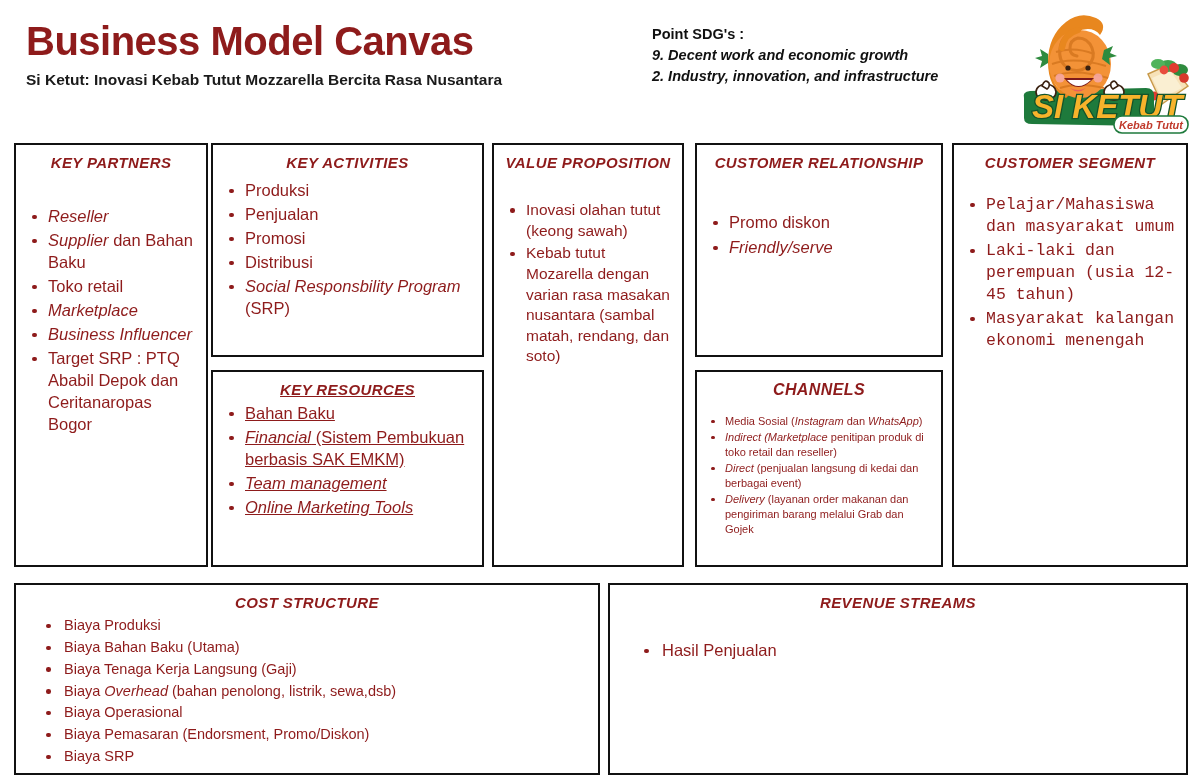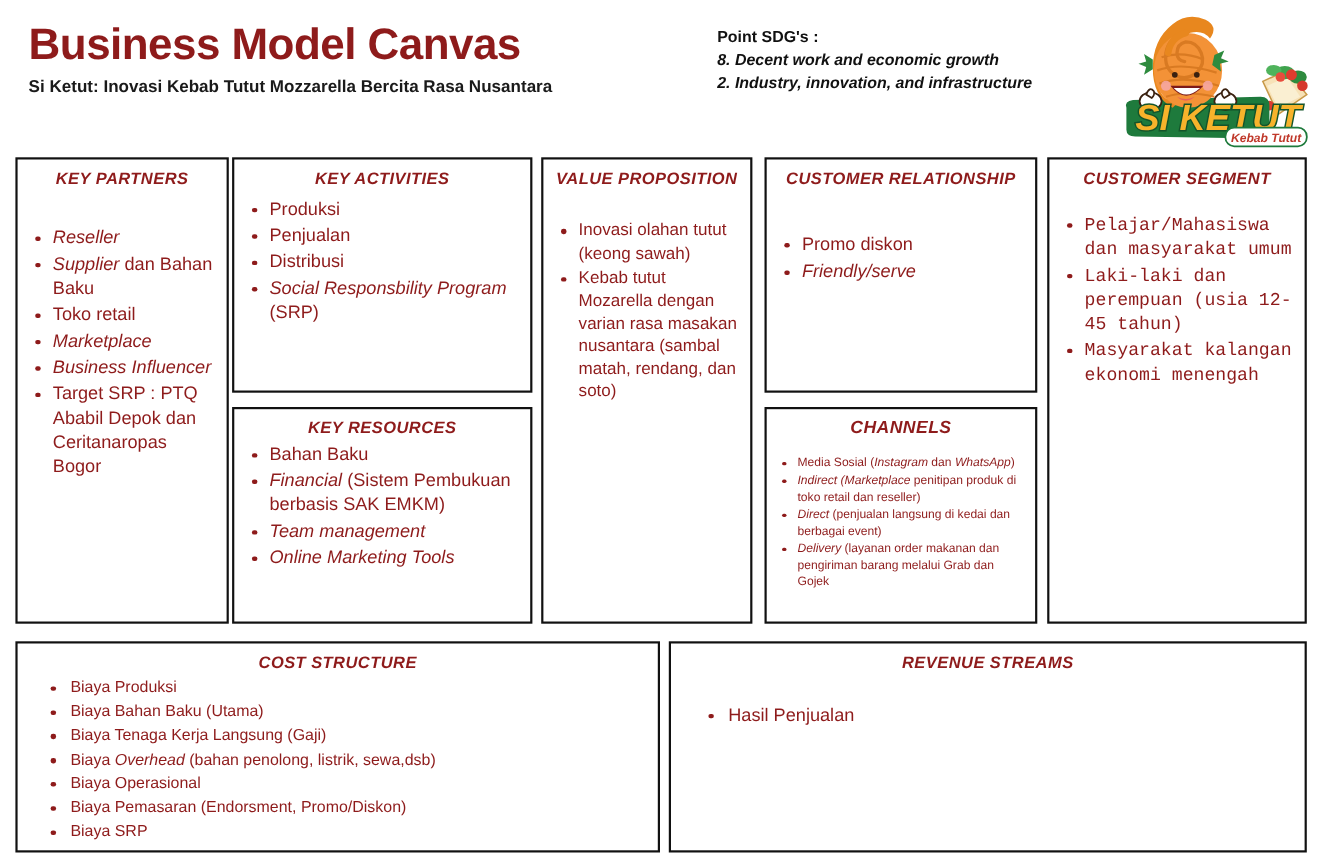--- a/index.html
+++ b/index.html
@@ -177,7 +177,7 @@
 
     <div class="sdg-block">
       <div class="sdg-head">Point SDG's :</div>
-      <div class="sdg-item">8. Decent work and economic growth</div>
+      <div class="sdg-item">9. Decent work and economic growth</div>
       <div class="sdg-item">2. Industry, innovation, and infrastructure</div>
     </div>
 

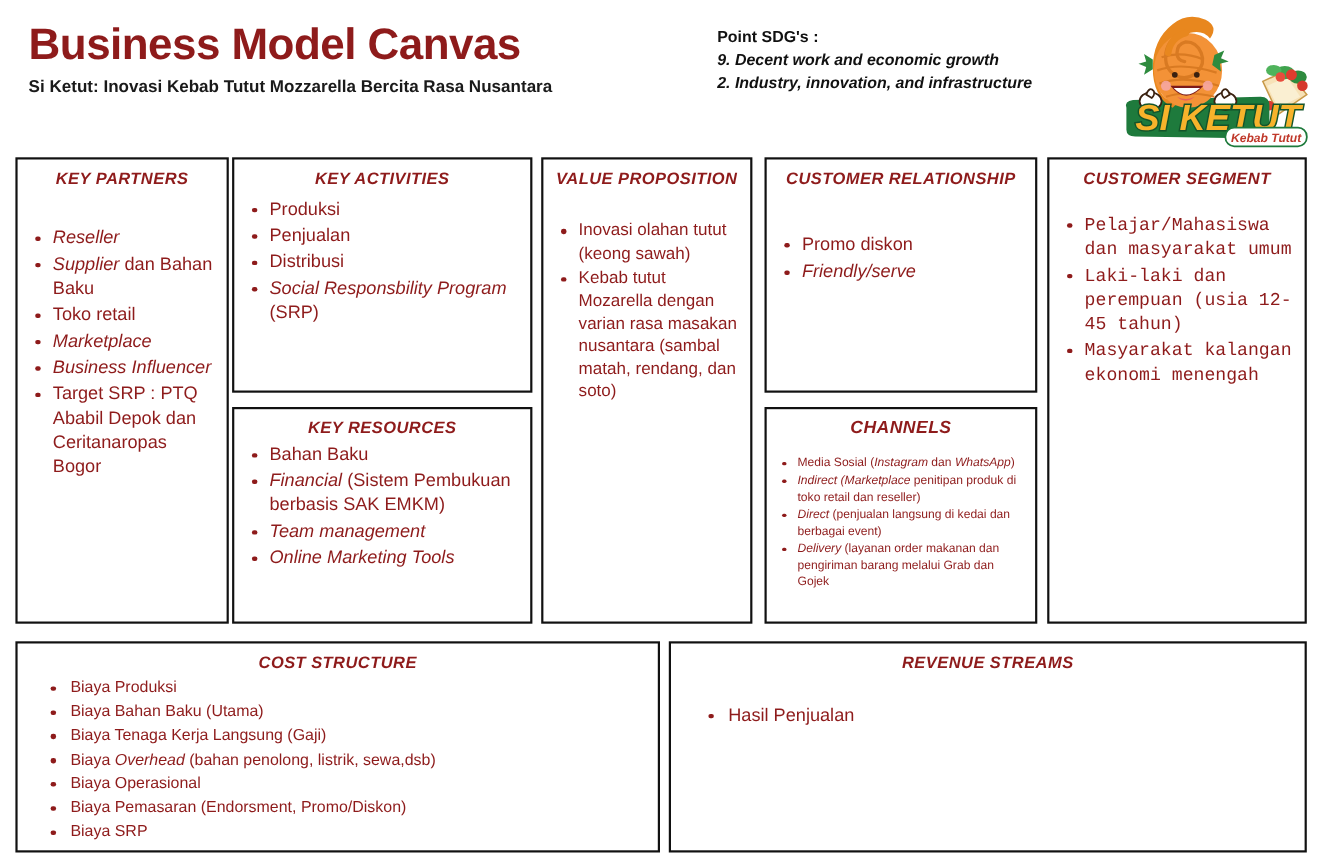--- a/index.html
+++ b/index.html
@@ -254,6 +254,7 @@
     <ul class="items">
         <li><span>Produksi</span></li>
         <li><span>Penjualan</span></li>
+        <li><span>Promosi</span></li>
         <li><span>Distribusi</span></li>
         <li><span class="it">Social Responsbility Program</span><span> (SRP)</span></li>
       </ul>

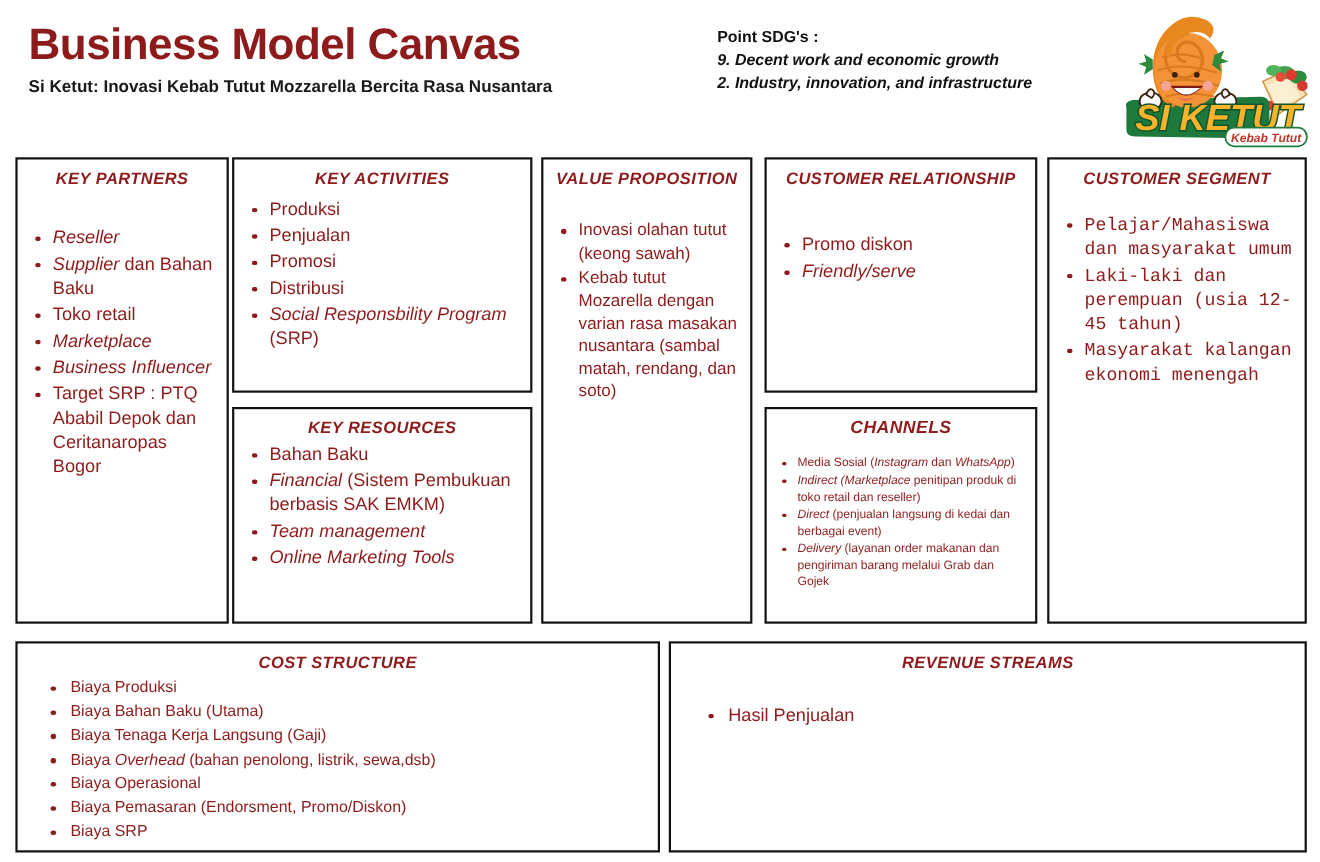--- a/index.html
+++ b/index.html
@@ -153,7 +153,7 @@
   
   #box-key-partners          { left: 14px;  top: 143px; width: 194px; height: 424px; }
   #box-key-activities        { left: 211px; top: 143px; width: 273px; height: 214px; }
-  #box-key-resources         { left: 211px; top: 370px; width: 273px; height: 197px; }
+  #box-key-resources         { left: 211px; top: 370px; width: 273px; height: 197px; text-decoration: underline; }
   #box-value-proposition     { left: 492px; top: 143px; width: 192px; height: 424px; }
   #box-customer-relationship { left: 695px; top: 143px; width: 248px; height: 214px; }
   #box-channels              { left: 695px; top: 370px; width: 248px; height: 197px; }

